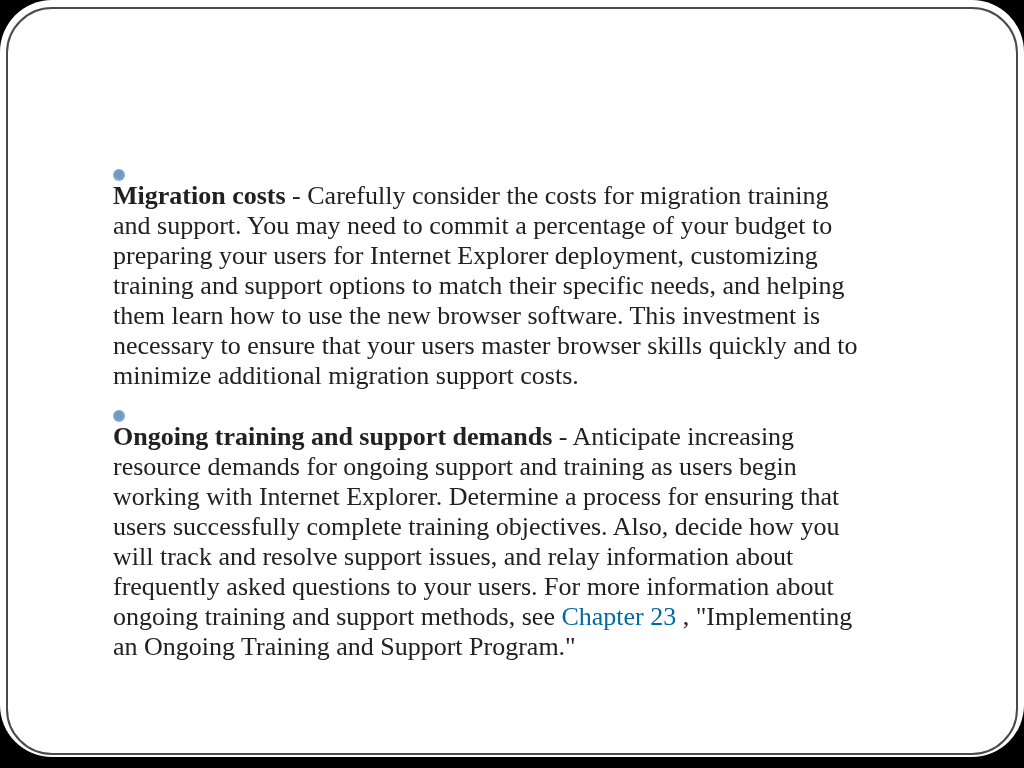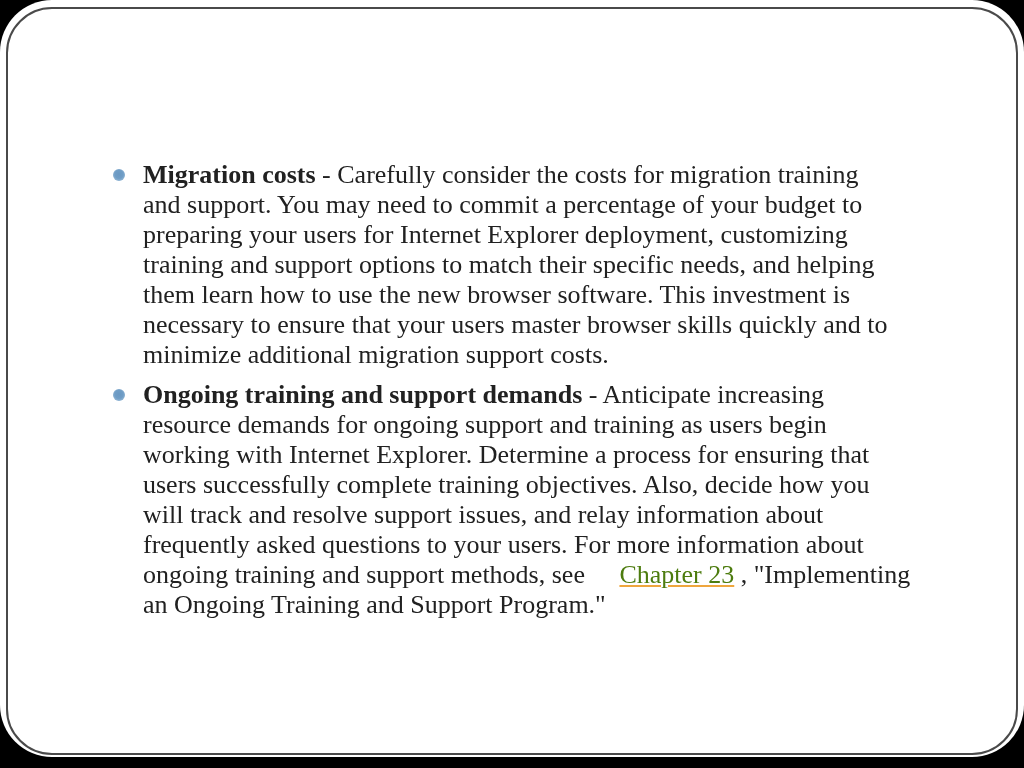--- a/index.html
+++ b/index.html
@@ -48,6 +48,7 @@
   .bullet-item {
     display: flex;
     align-items: flex-start;
+    flex-direction: column;
   }
   .bullet-item + .bullet-item {
     margin-top: 10px;

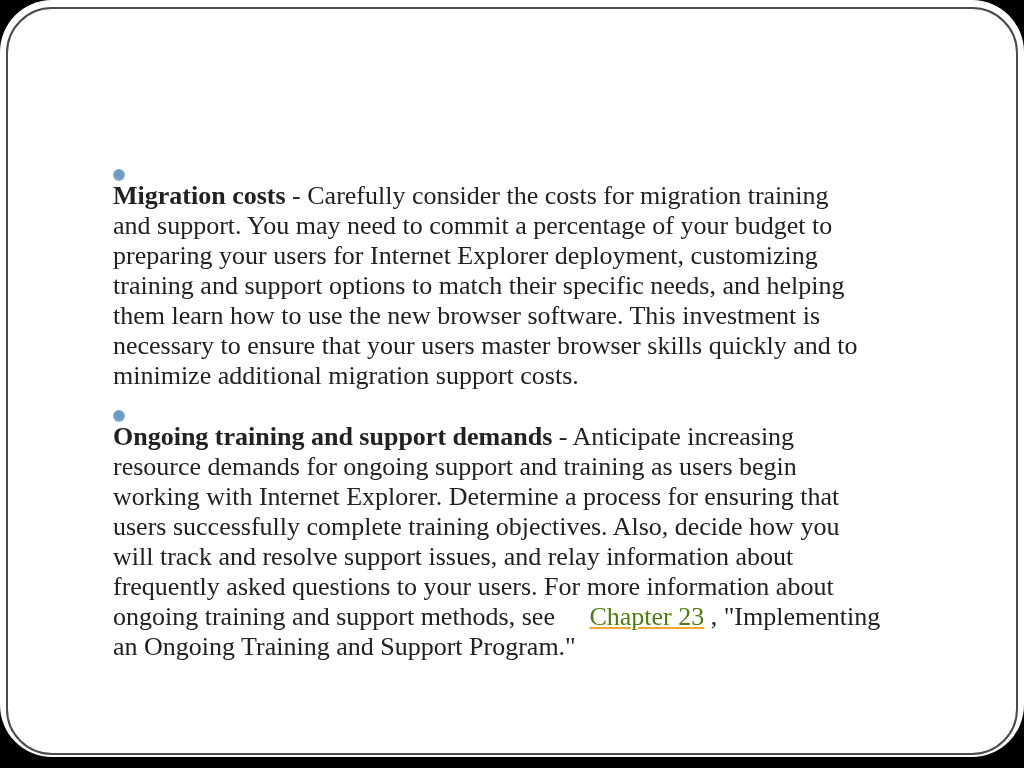--- a/index.html
+++ b/index.html
@@ -69,11 +69,9 @@
     font-weight: bold;
   }
   a.doc-link {
-    color: #4d7c0f;
-    text-decoration: underline;
+    color: #0369a1;
     text-decoration-color: #efa63d;
     cursor: pointer;
-    margin-left: 28px;
   }
 </style>
 </head>

